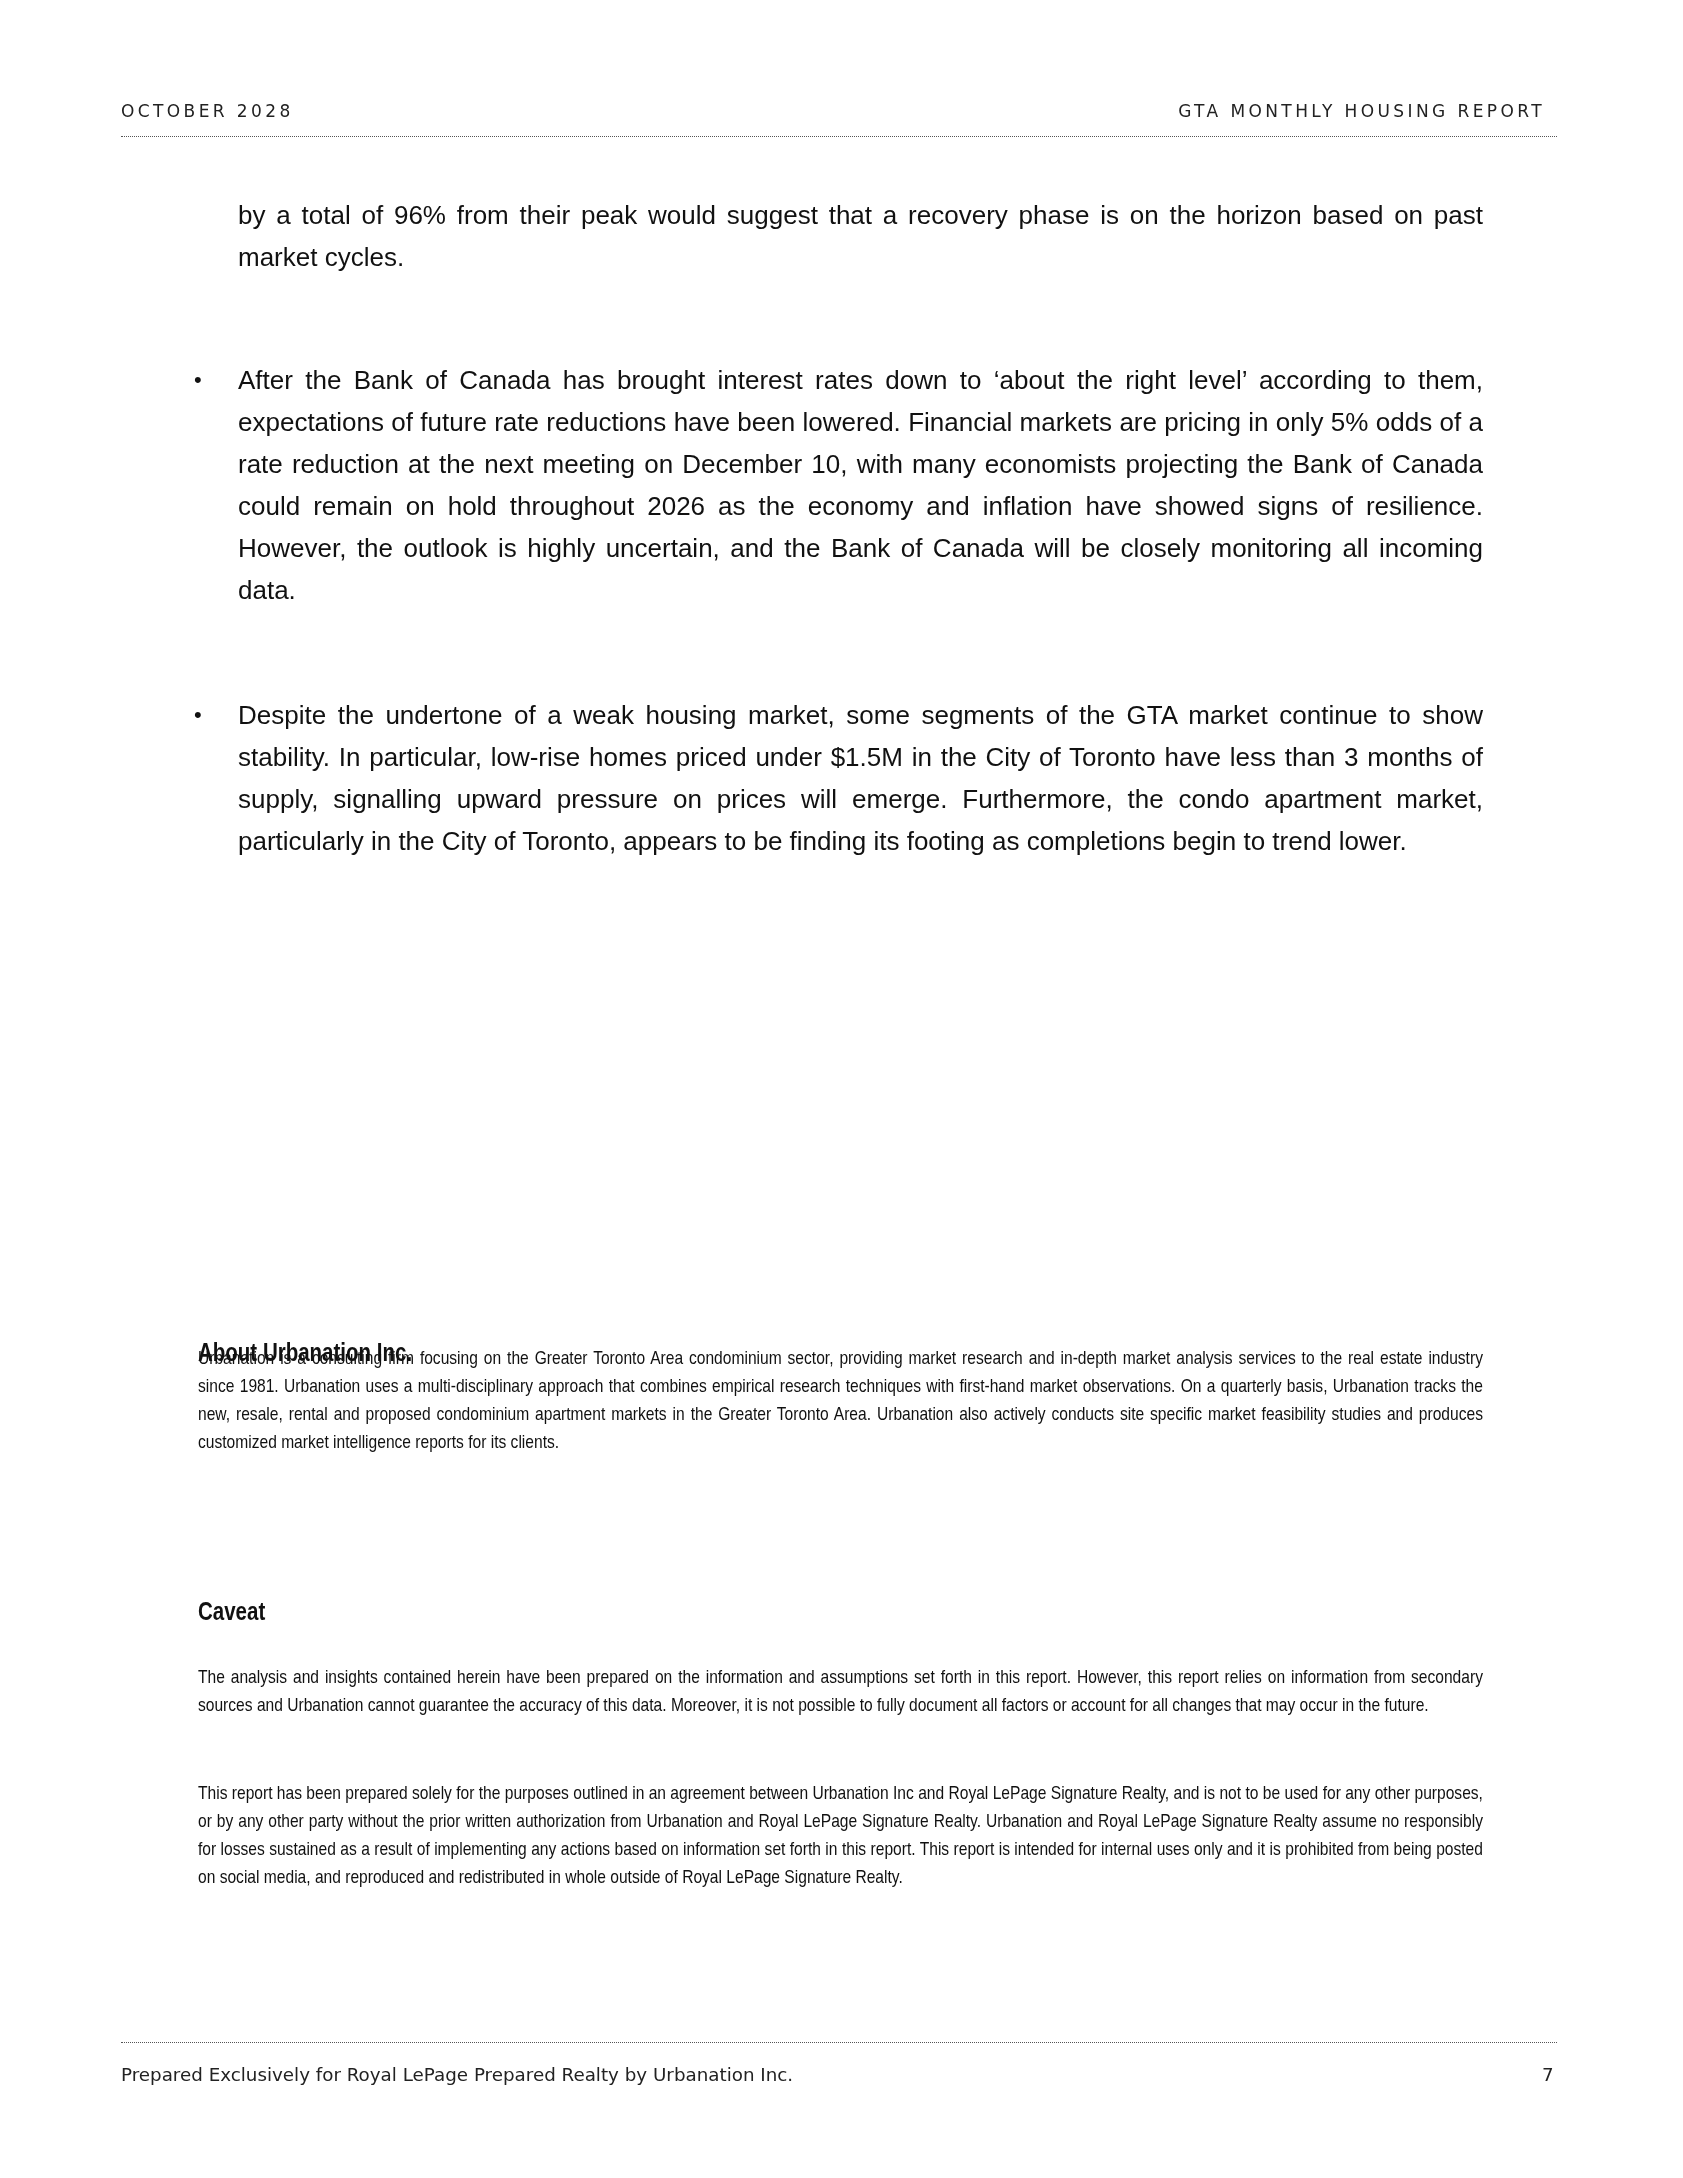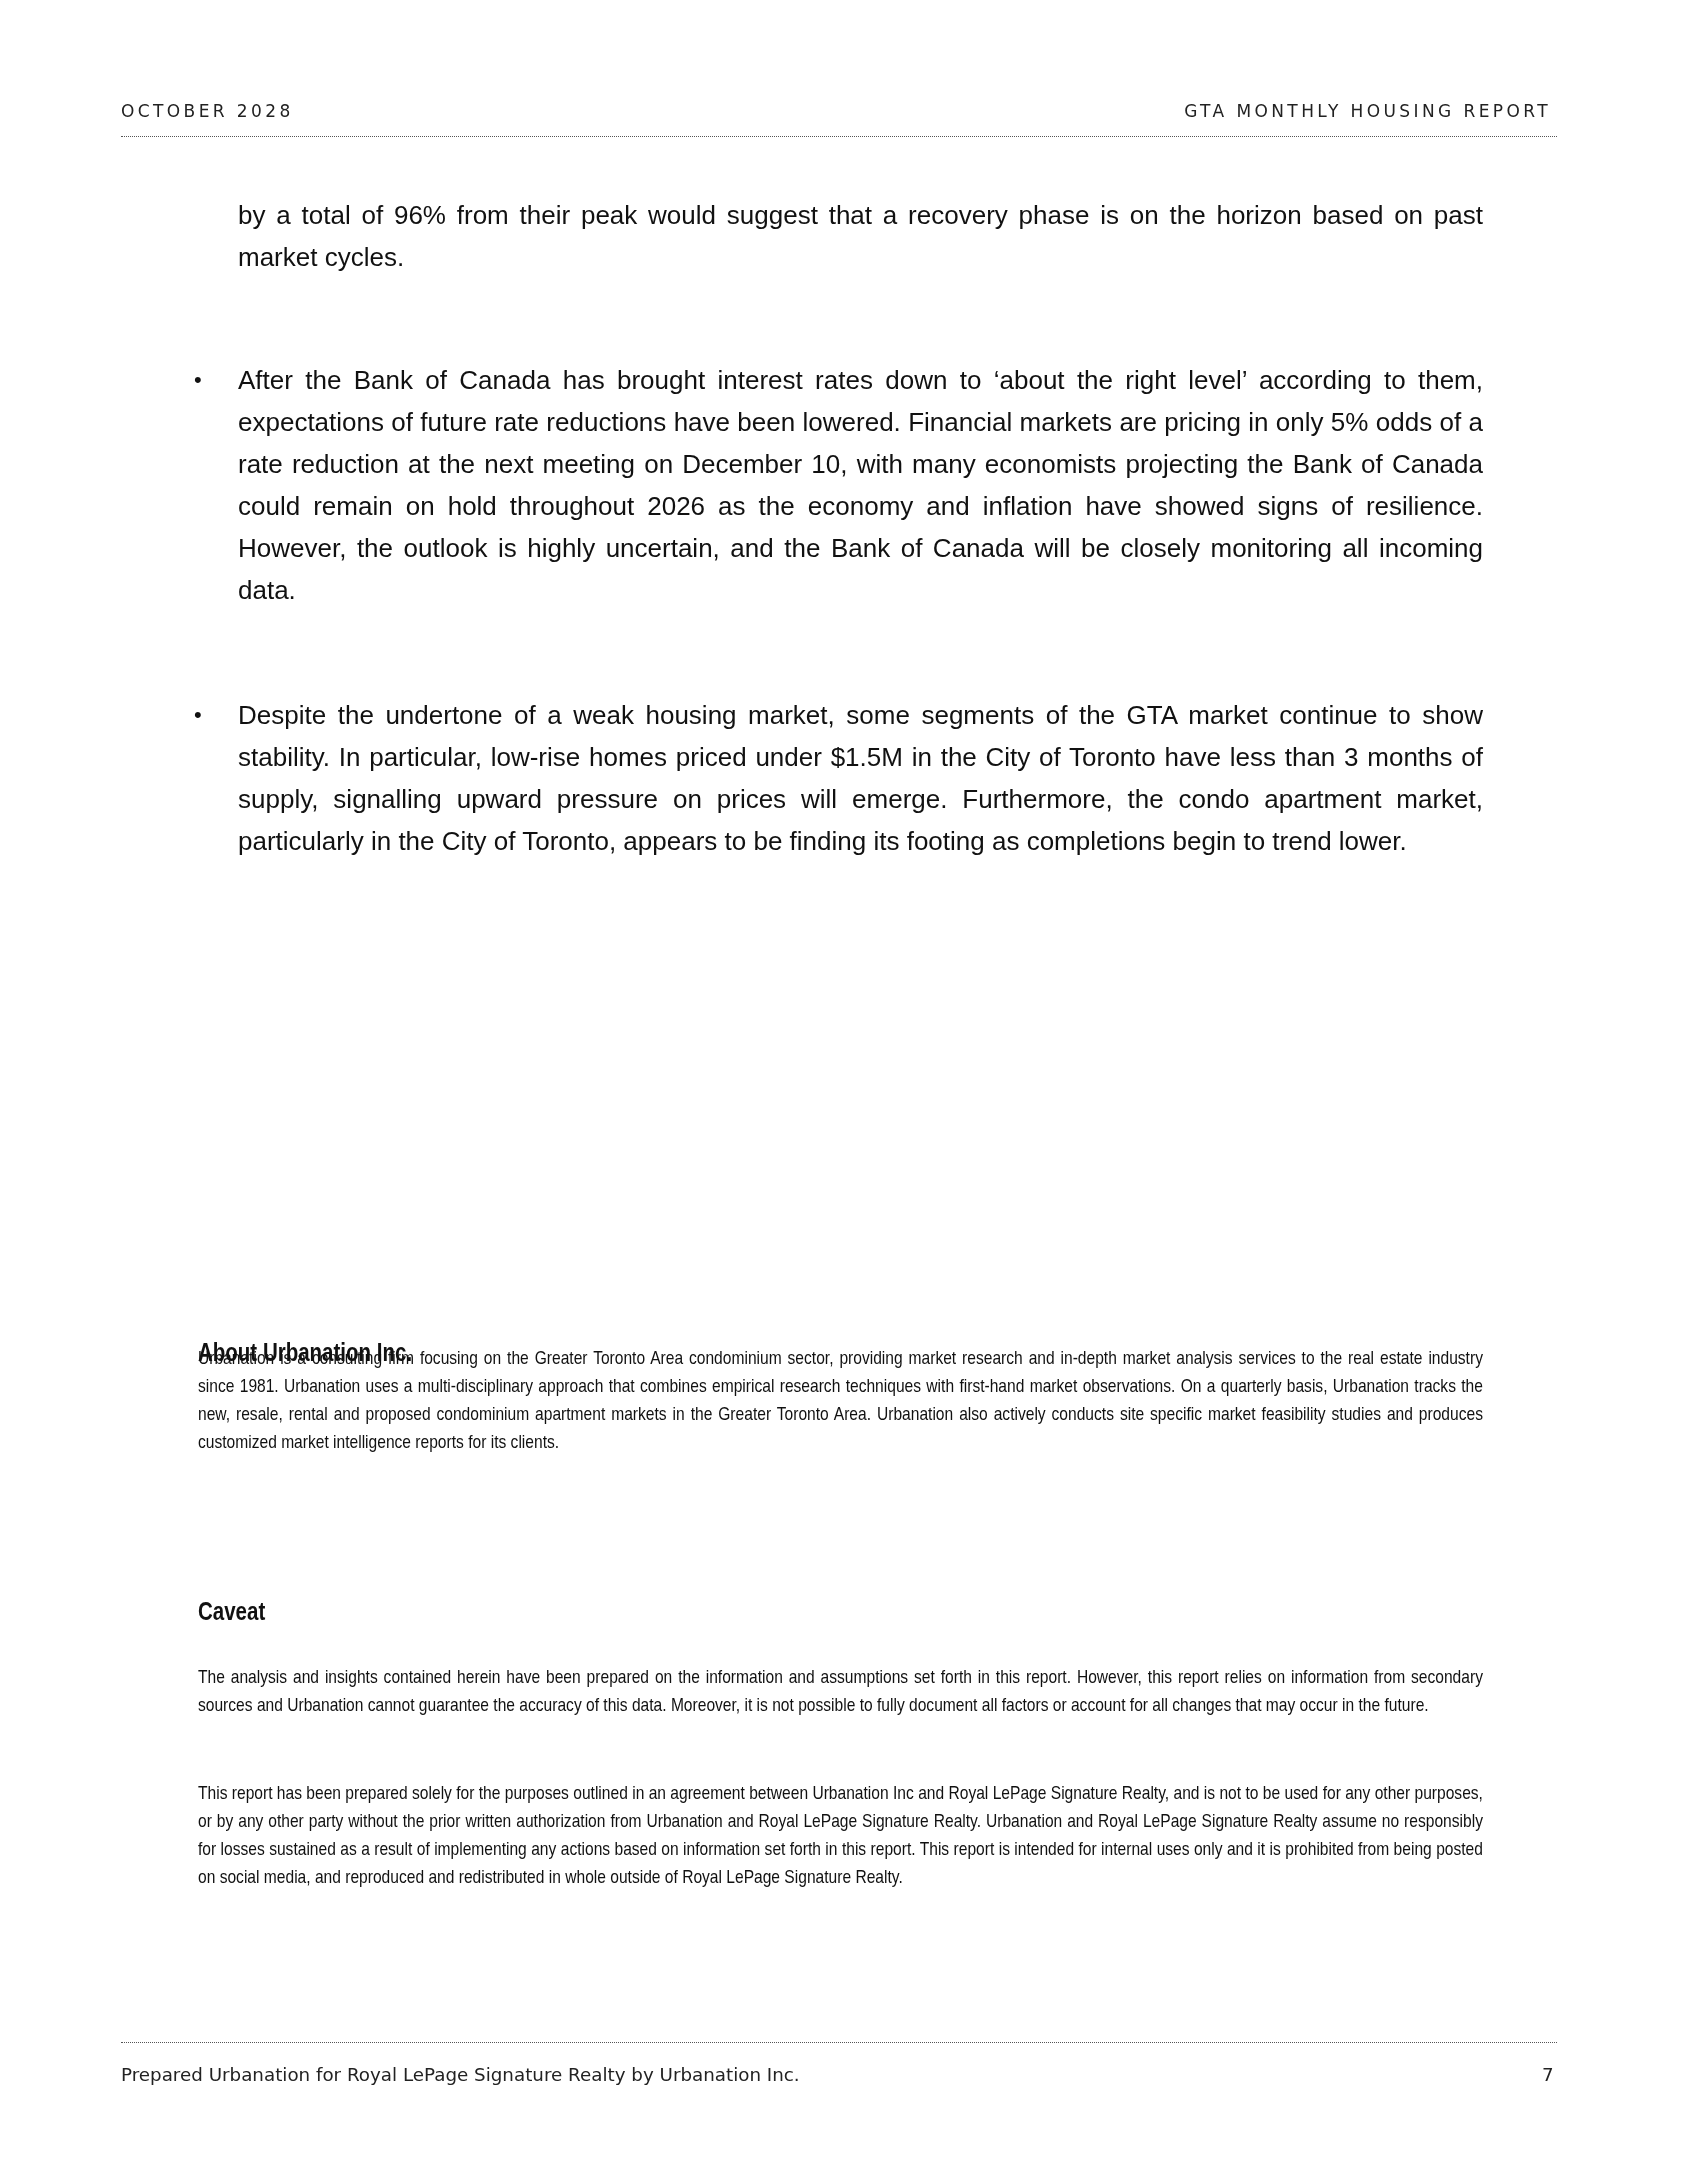--- a/index.html
+++ b/index.html
@@ -16,7 +16,7 @@
       white-space: nowrap;
     }
     .hdr-left { left: 121px; }
-    .hdr-right { right: 132px; }
+    .hdr-right { right: 138px; }
 
     .dotted-rule {
       left: 121px;

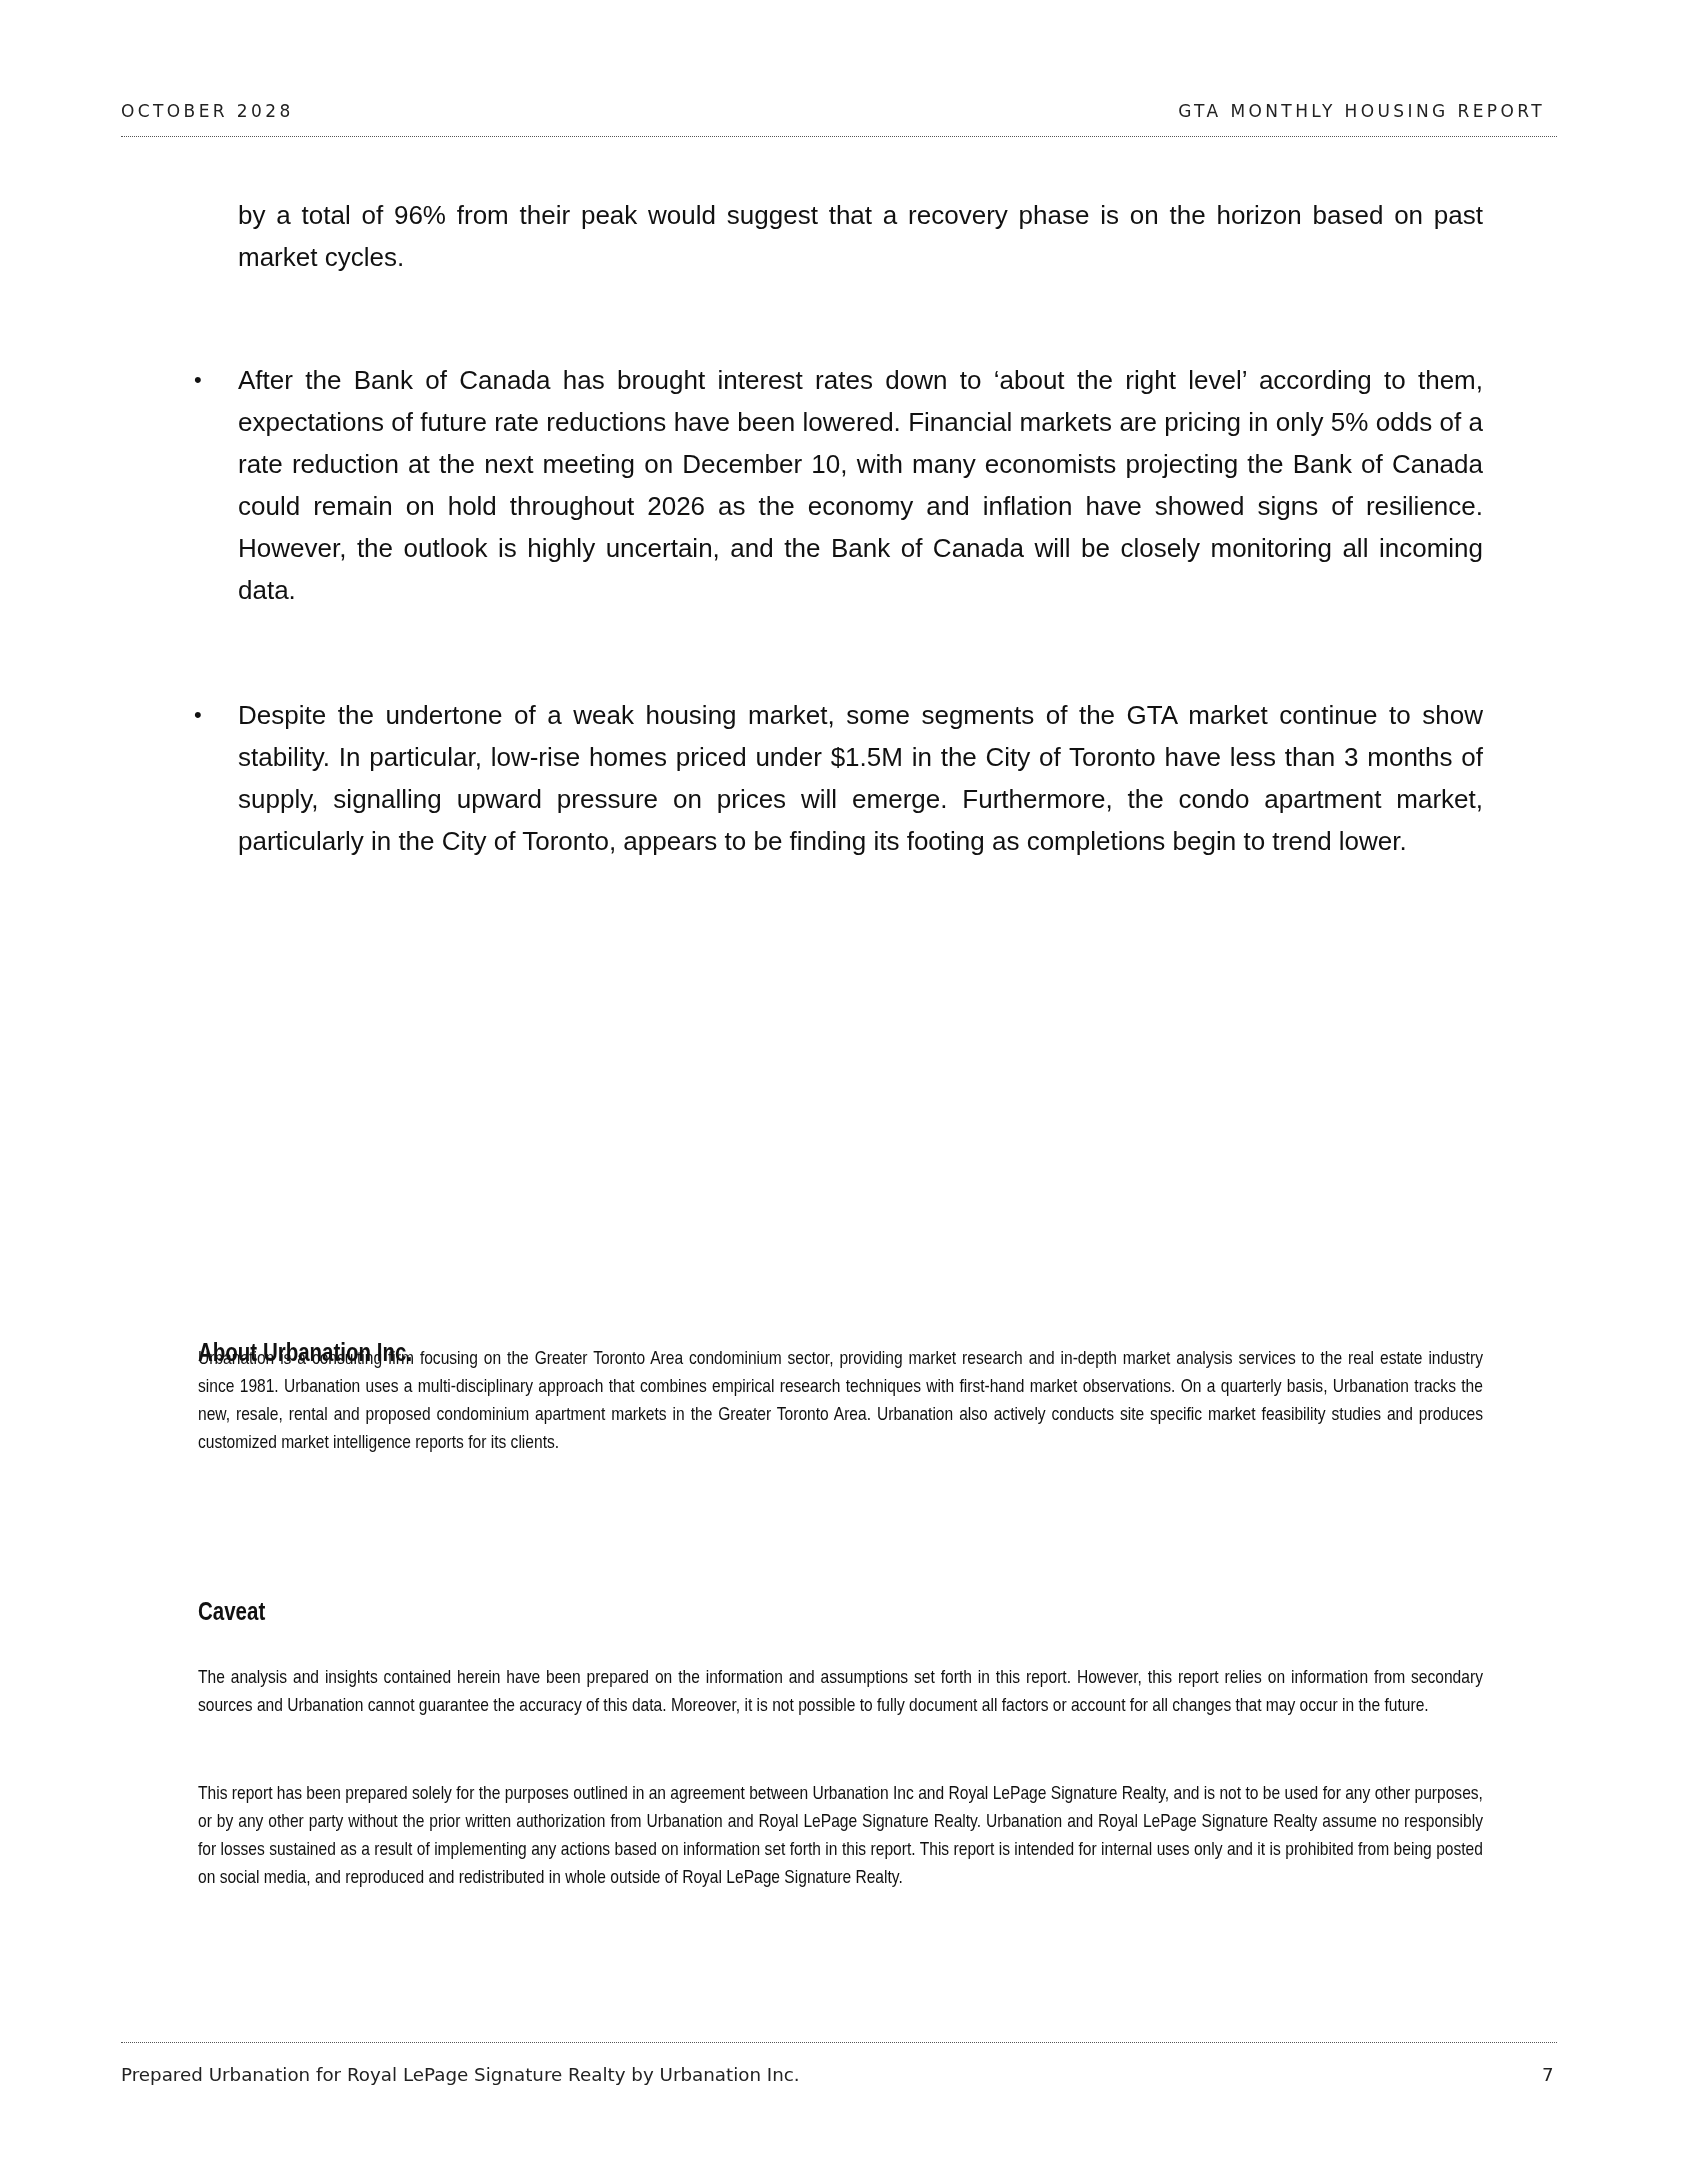--- a/index.html
+++ b/index.html
@@ -113,7 +113,7 @@
 </div>
 
 <div class="abs dotted-rule ftr-rule"></div>
-<div class="abs ftr-text ftr-left">Prepared Urbanation for Royal LePage Signature Realty by Urbanation Inc.</div>
+<div class="abs ftr-text ftr-left">Prepared Exclusively for Royal LePage Prepared Realty by Urbanation Inc.</div>
 <div class="abs ftr-text ftr-right">7</div>
 
 

